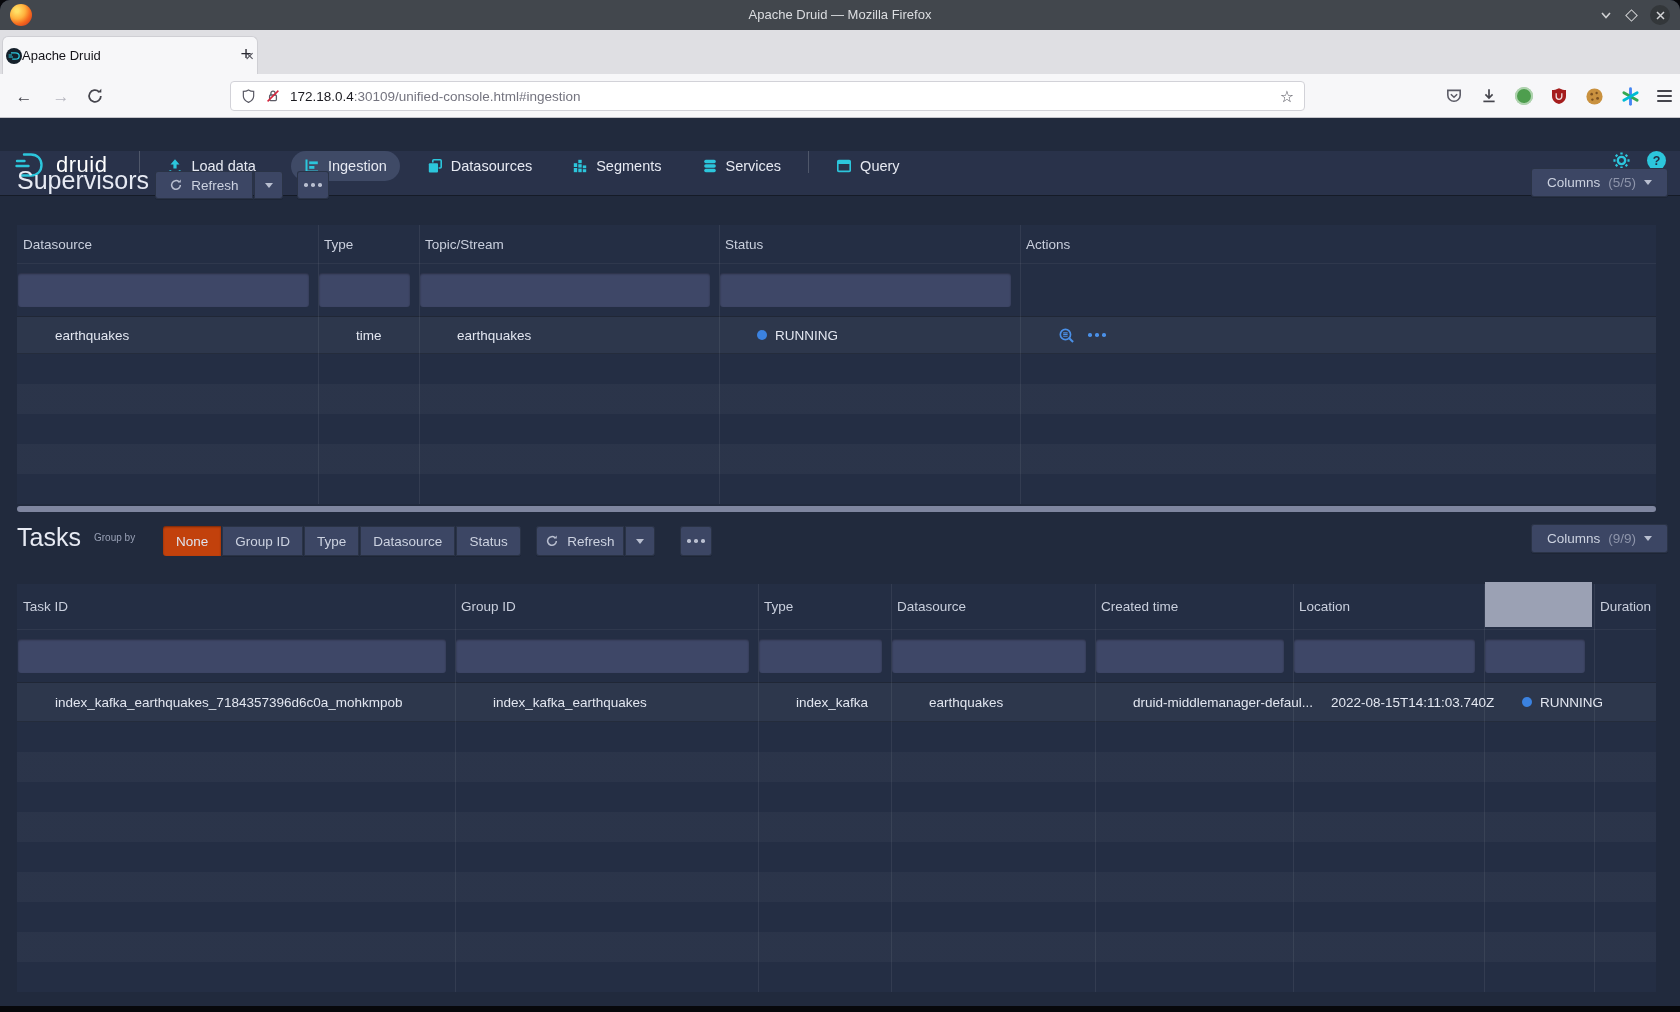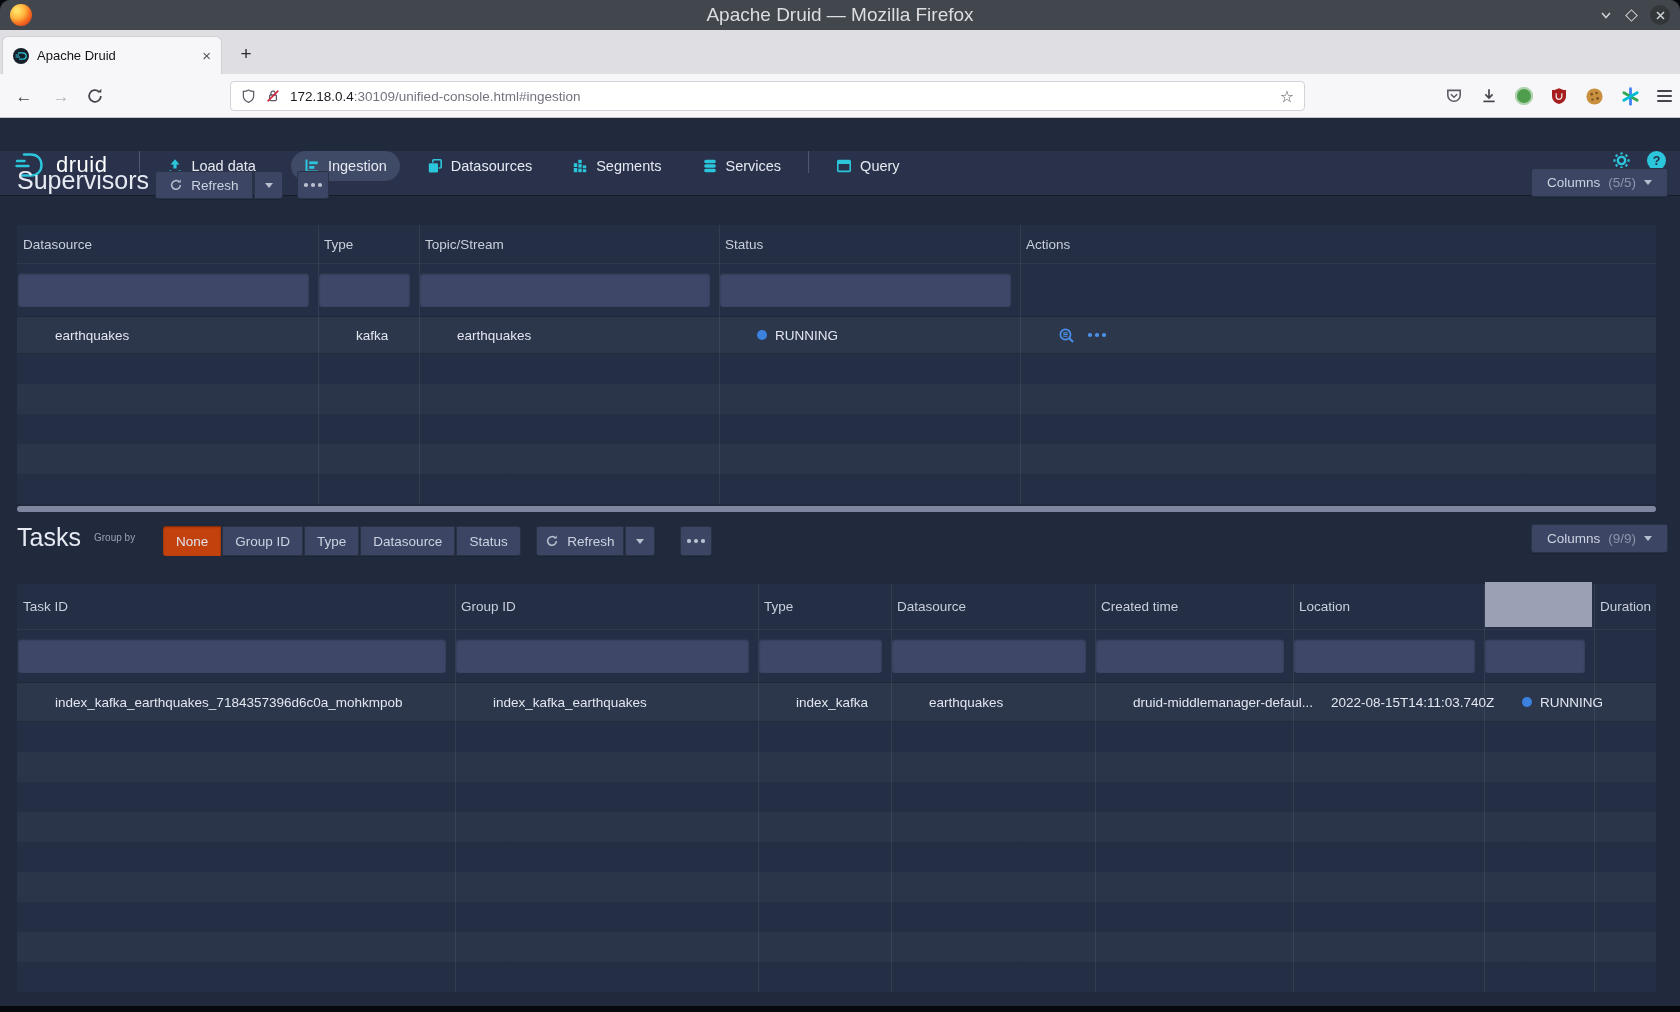--- a/index.html
+++ b/index.html
@@ -13,7 +13,7 @@
   .ff-logo { position:absolute; left:10px; top:4px; width:22px; height:22px; border-radius:50%;
              background:radial-gradient(circle at 32% 30%, #ffe066 8%, #ffb13d 38%, #f66a1e 62%, #d9481f 82%, #b5301a 100%); }
   .win-title { position:absolute; left:0; right:0; top:0; height:30px; line-height:30px; text-align:center;
-               color:#dcdee1; font-size:19px; }
+               color:#dcdee1; font-size:13px; }
   .win-controls { position:absolute; right:10px; top:0; height:30px; display:flex; align-items:center; gap:14px; }
   .diamond { width:9px; height:9px; border:1.5px solid #cfd0d2; transform:rotate(45deg); }
   .win-close { width:20px; height:20px; border-radius:50%; background:#33373a; display:flex; align-items:center; justify-content:center; }

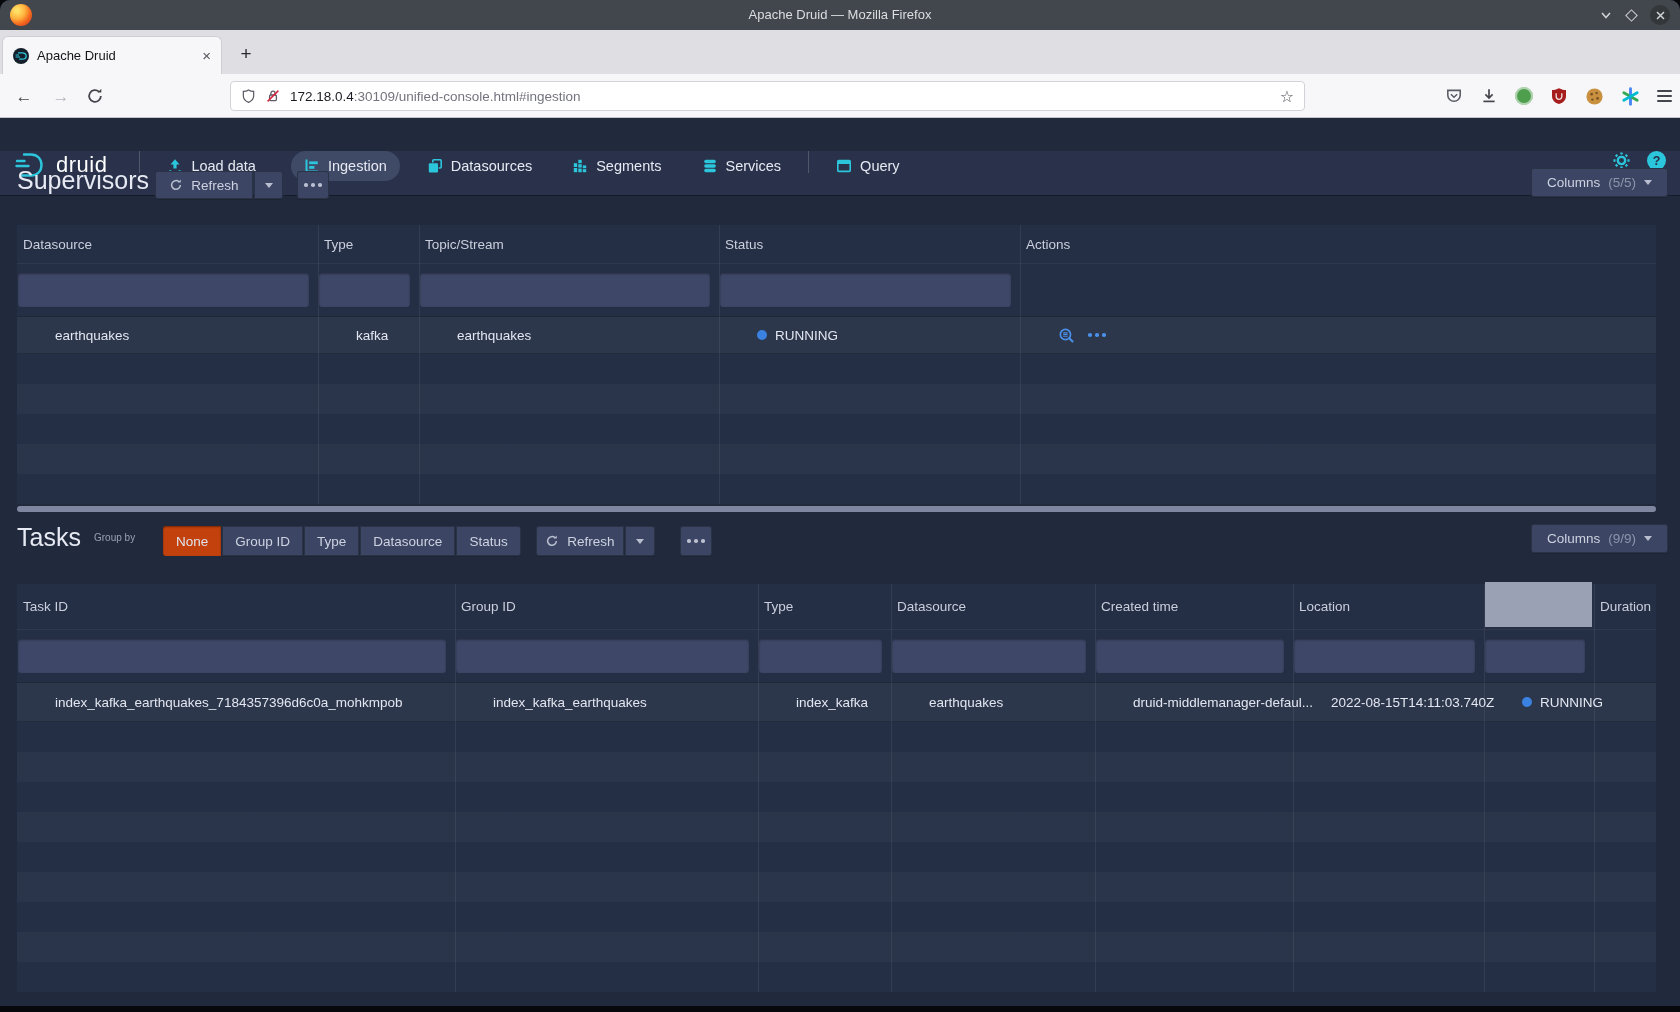--- a/index.html
+++ b/index.html
@@ -19,9 +19,9 @@
   .win-close { width:20px; height:20px; border-radius:50%; background:#33373a; display:flex; align-items:center; justify-content:center; }
 
   .tabbar { position:absolute; left:0; top:30px; width:100%; height:44px; background:#dfdfe3; }
-  .tab { position:absolute; left:2px; top:6px; width:220px; height:38px; background:#f7f7f9;
+  .tab { position:absolute; left:2px; top:6px; width:256px; height:38px; background:#f7f7f9;
          border:1px solid #cfcfd4; border-bottom:none; border-radius:6px 6px 0 0;
-         display:flex; align-items:center; padding:0 10px; gap:8px; }
+         display:flex; align-items:center; padding:0 3px; }
   .tab-title { flex:1; font-size:13px; color:#15141a; white-space:nowrap; overflow:hidden; }
   .tab-close { color:#55555e; font-size:15px; line-height:1; }
   .newtab { position:absolute; left:232px; top:10px; width:28px; height:28px; border-radius:4px;

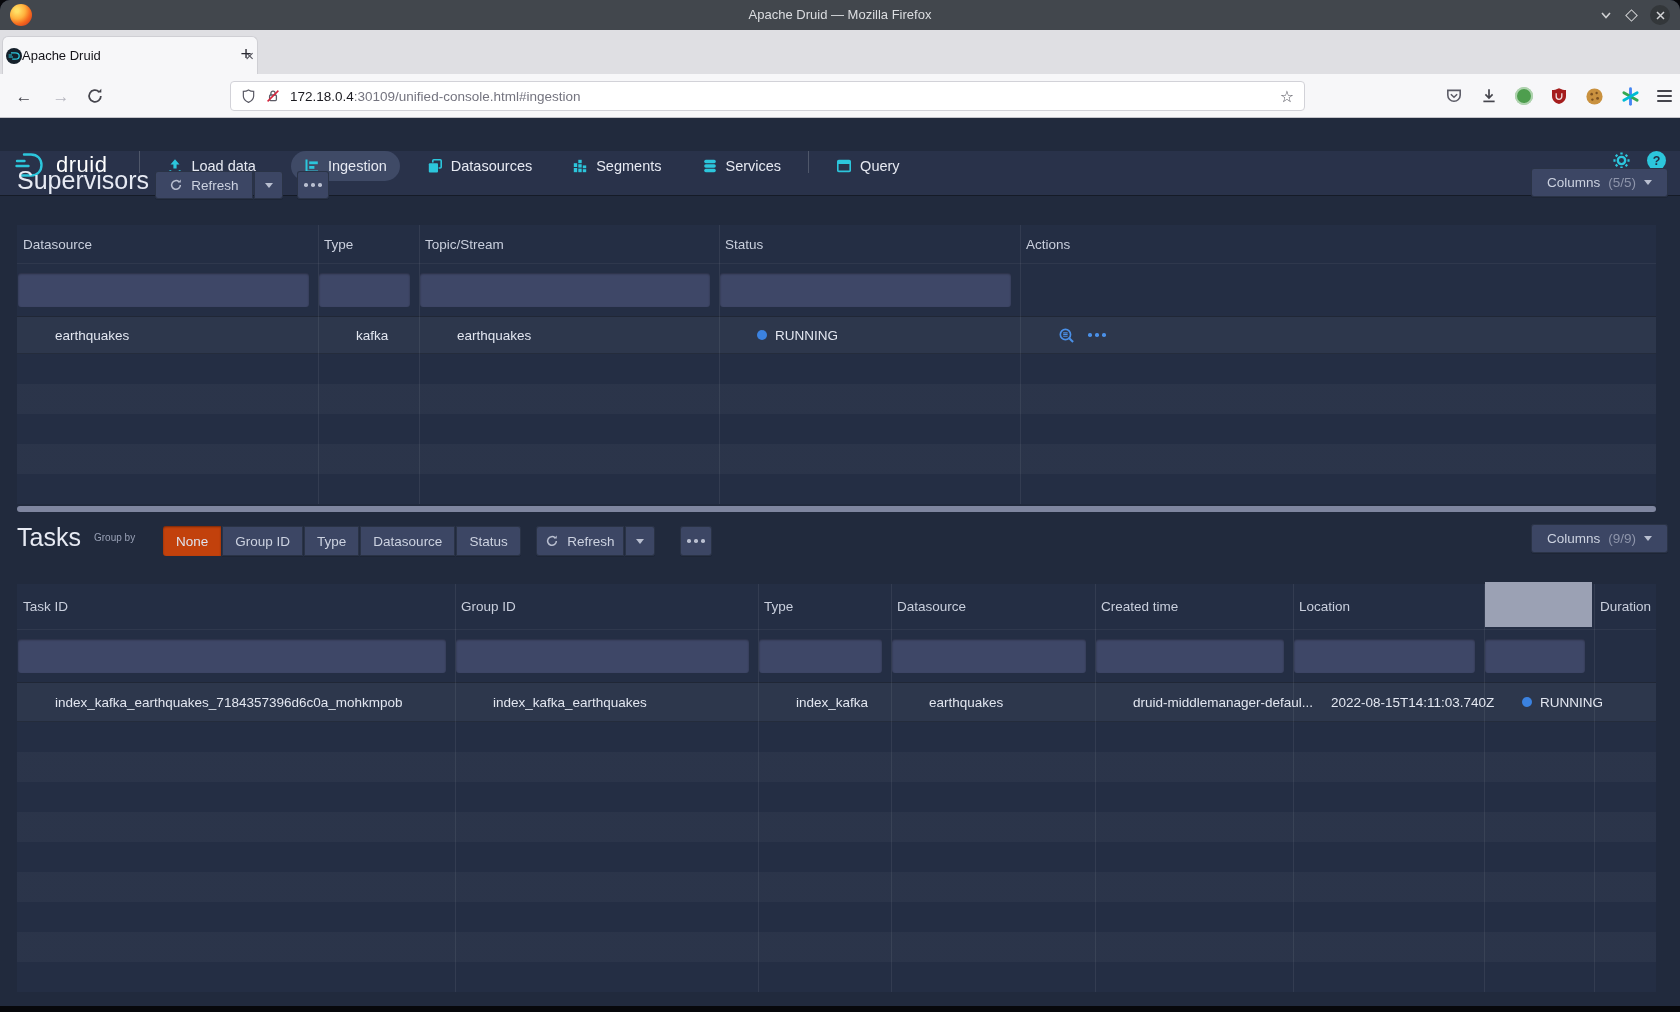--- a/index.html
+++ b/index.html
@@ -307,7 +307,7 @@
 
     <div class="trow sv-grid" style="height:38px;">
       <div>earthquakes</div>
-      <div>kafka</div>
+      <div>time</div>
       <div>earthquakes</div>
       <div>
         <span class="status-dot"></span>

